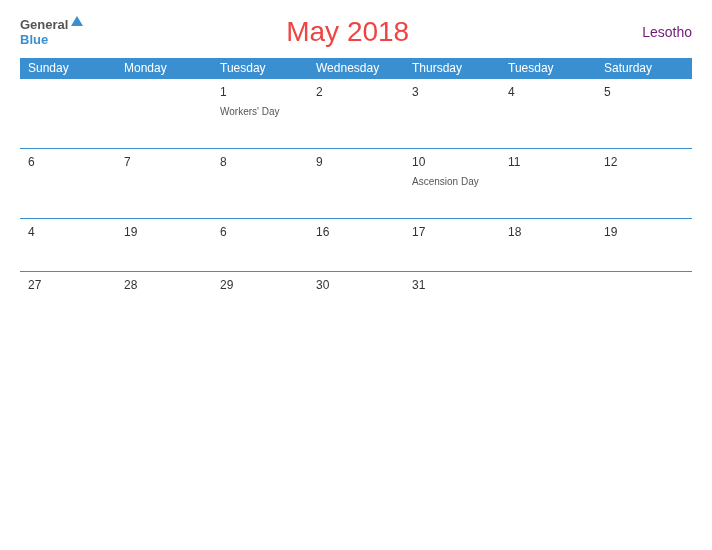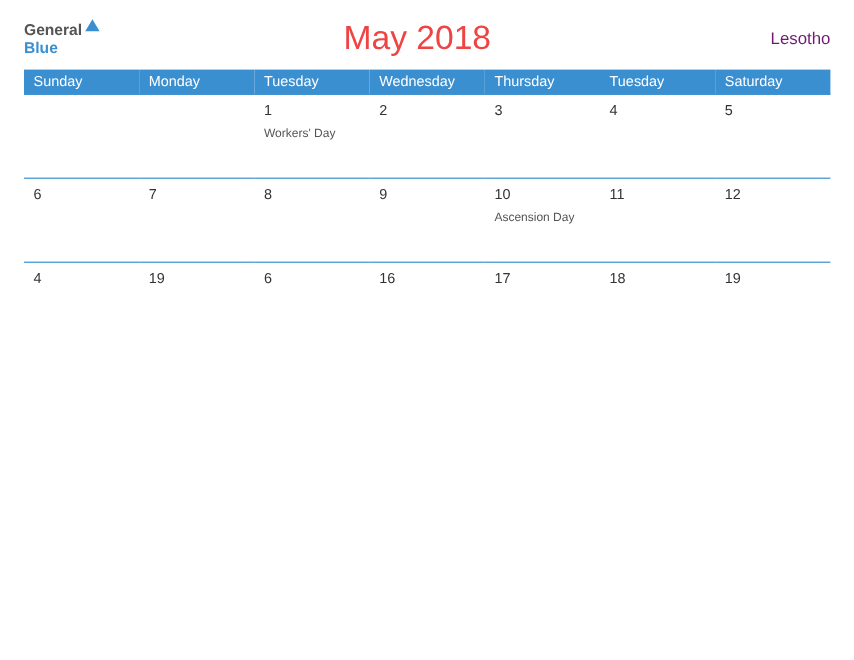--- a/index.html
+++ b/index.html
@@ -196,6 +196,25 @@
             <span class="day-num">19</span>
           </td>
         </tr>
+        <tr>
+          <td>
+            <span class="day-num">27</span>
+          </td>
+          <td>
+            <span class="day-num">28</span>
+          </td>
+          <td>
+            <span class="day-num">29</span>
+          </td>
+          <td>
+            <span class="day-num">30</span>
+          </td>
+          <td>
+            <span class="day-num">31</span>
+          </td>
+          <td></td>
+          <td></td>
+        </tr>
       </tbody>
   </table>
 </div>

